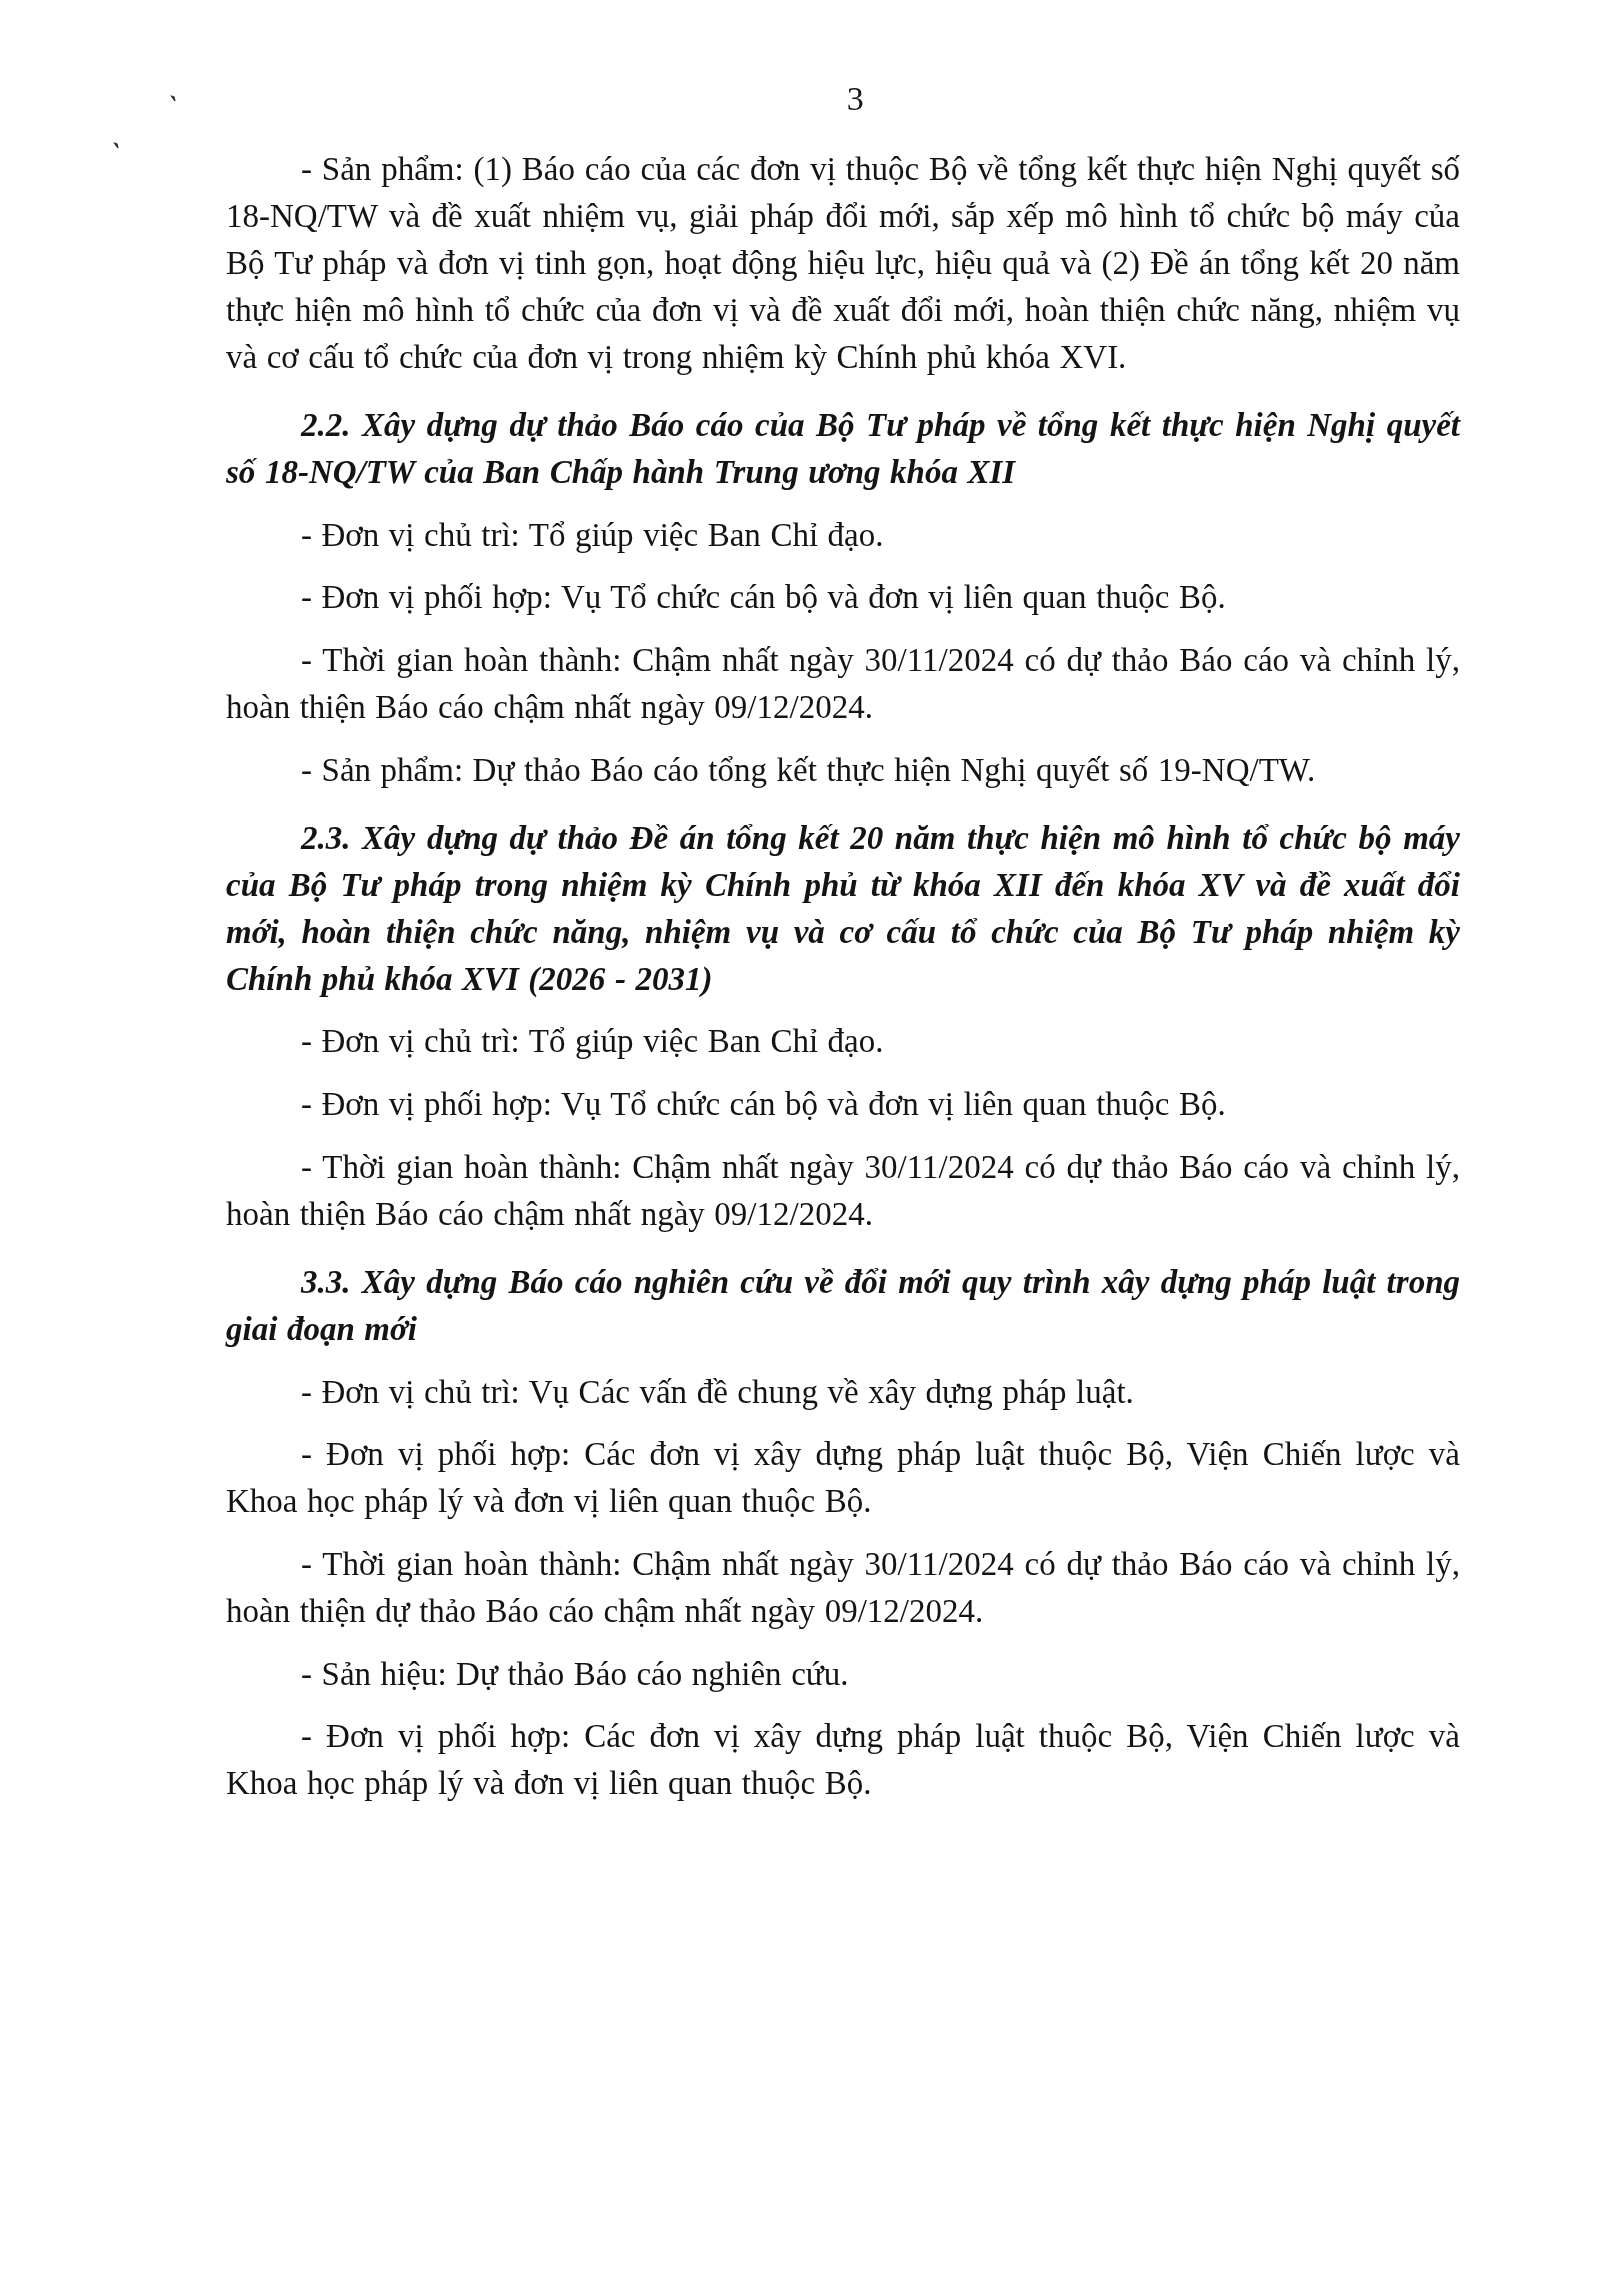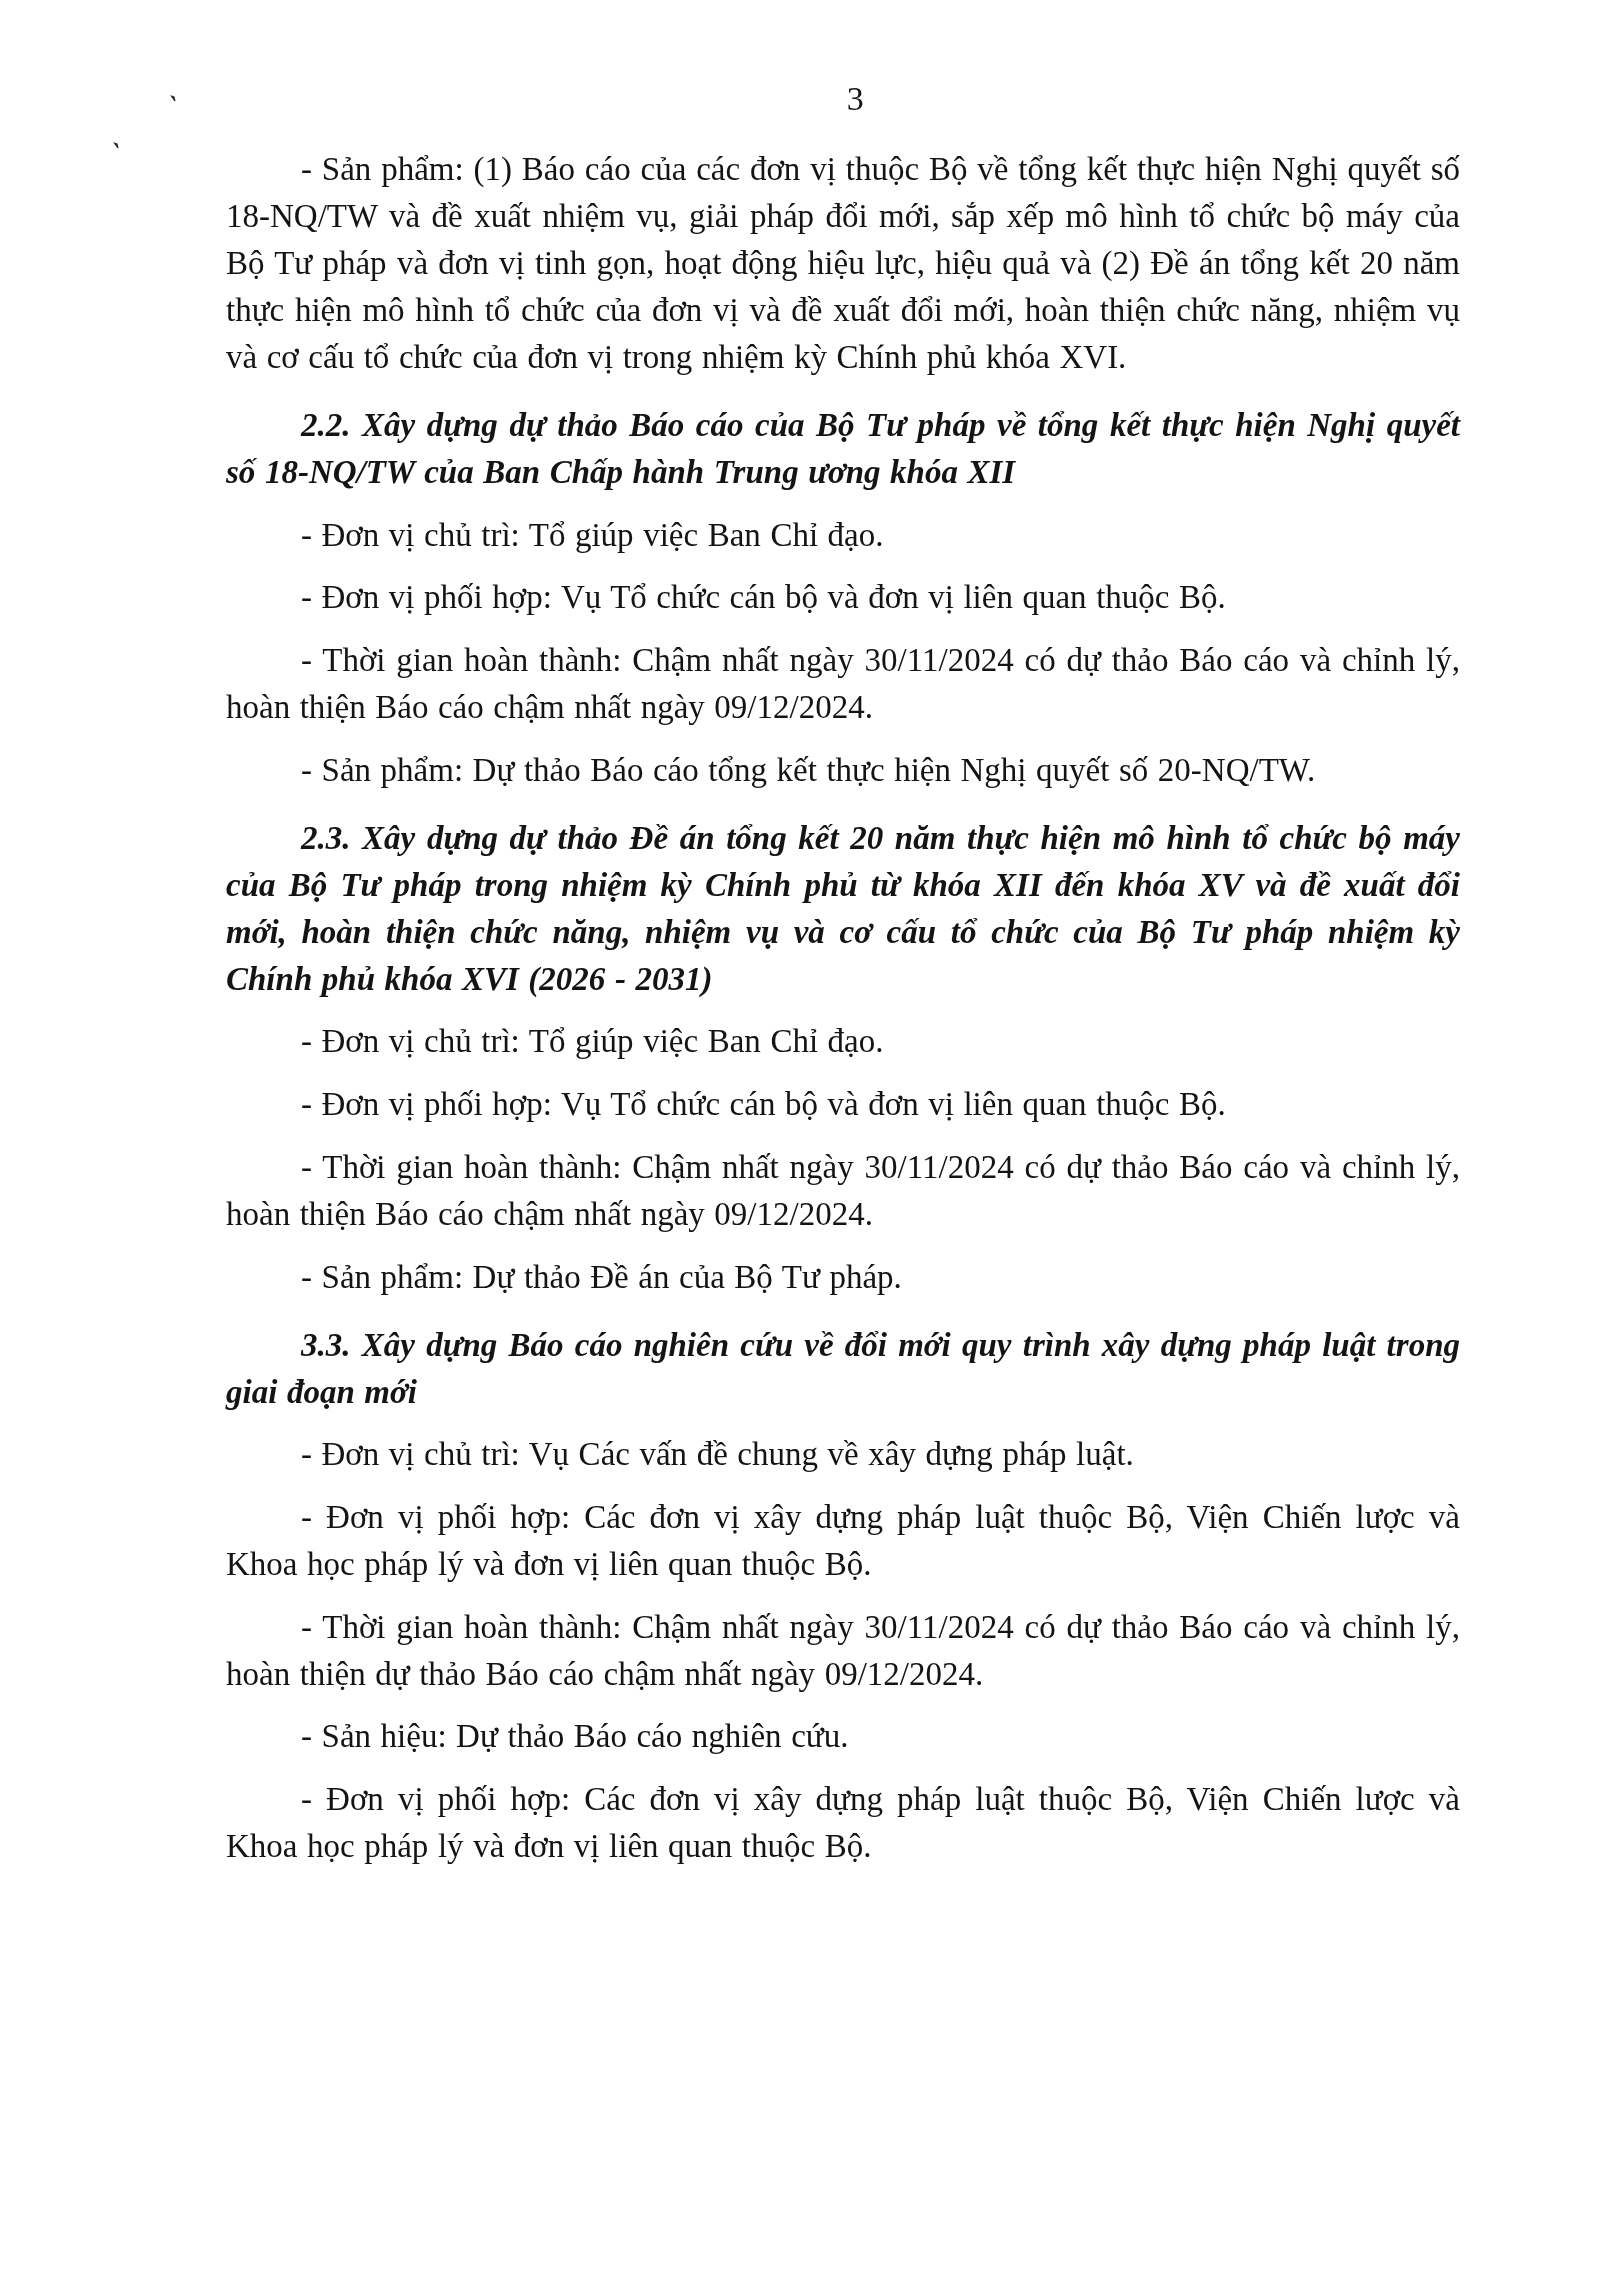--- a/index.html
+++ b/index.html
@@ -72,7 +72,7 @@
     <p class="body">- Đơn vị chủ trì: Tổ giúp việc Ban Chỉ đạo.</p>
     <p class="body">- Đơn vị phối hợp: Vụ Tổ chức cán bộ và đơn vị liên quan thuộc Bộ.</p>
     <p class="body">- Thời gian hoàn thành: Chậm nhất ngày 30/11/2024 có dự thảo Báo cáo và chỉnh lý, hoàn thiện Báo cáo chậm nhất ngày 09/12/2024.</p>
-    <p class="body">- Sản phẩm: Dự thảo Báo cáo tổng kết thực hiện Nghị quyết số 20-NQ/TW.</p>
+    <p class="body">- Sản phẩm: Dự thảo Báo cáo tổng kết thực hiện Nghị quyết số 19-NQ/TW.</p>
     <p class="heading">2.3. Xây dựng dự thảo Đề án tổng kết 20 năm thực hiện mô hình tổ chức bộ máy của Bộ Tư pháp trong nhiệm kỳ Chính phủ từ khóa XII đến khóa XV và đề xuất đổi mới, hoàn thiện chức năng, nhiệm vụ và cơ cấu tổ chức của Bộ Tư pháp nhiệm kỳ Chính phủ khóa XVI (2026 - 2031)</p>
     <p class="body">- Đơn vị chủ trì: Tổ giúp việc Ban Chỉ đạo.</p>
     <p class="body">- Đơn vị phối hợp: Vụ Tổ chức cán bộ và đơn vị liên quan thuộc Bộ.</p>

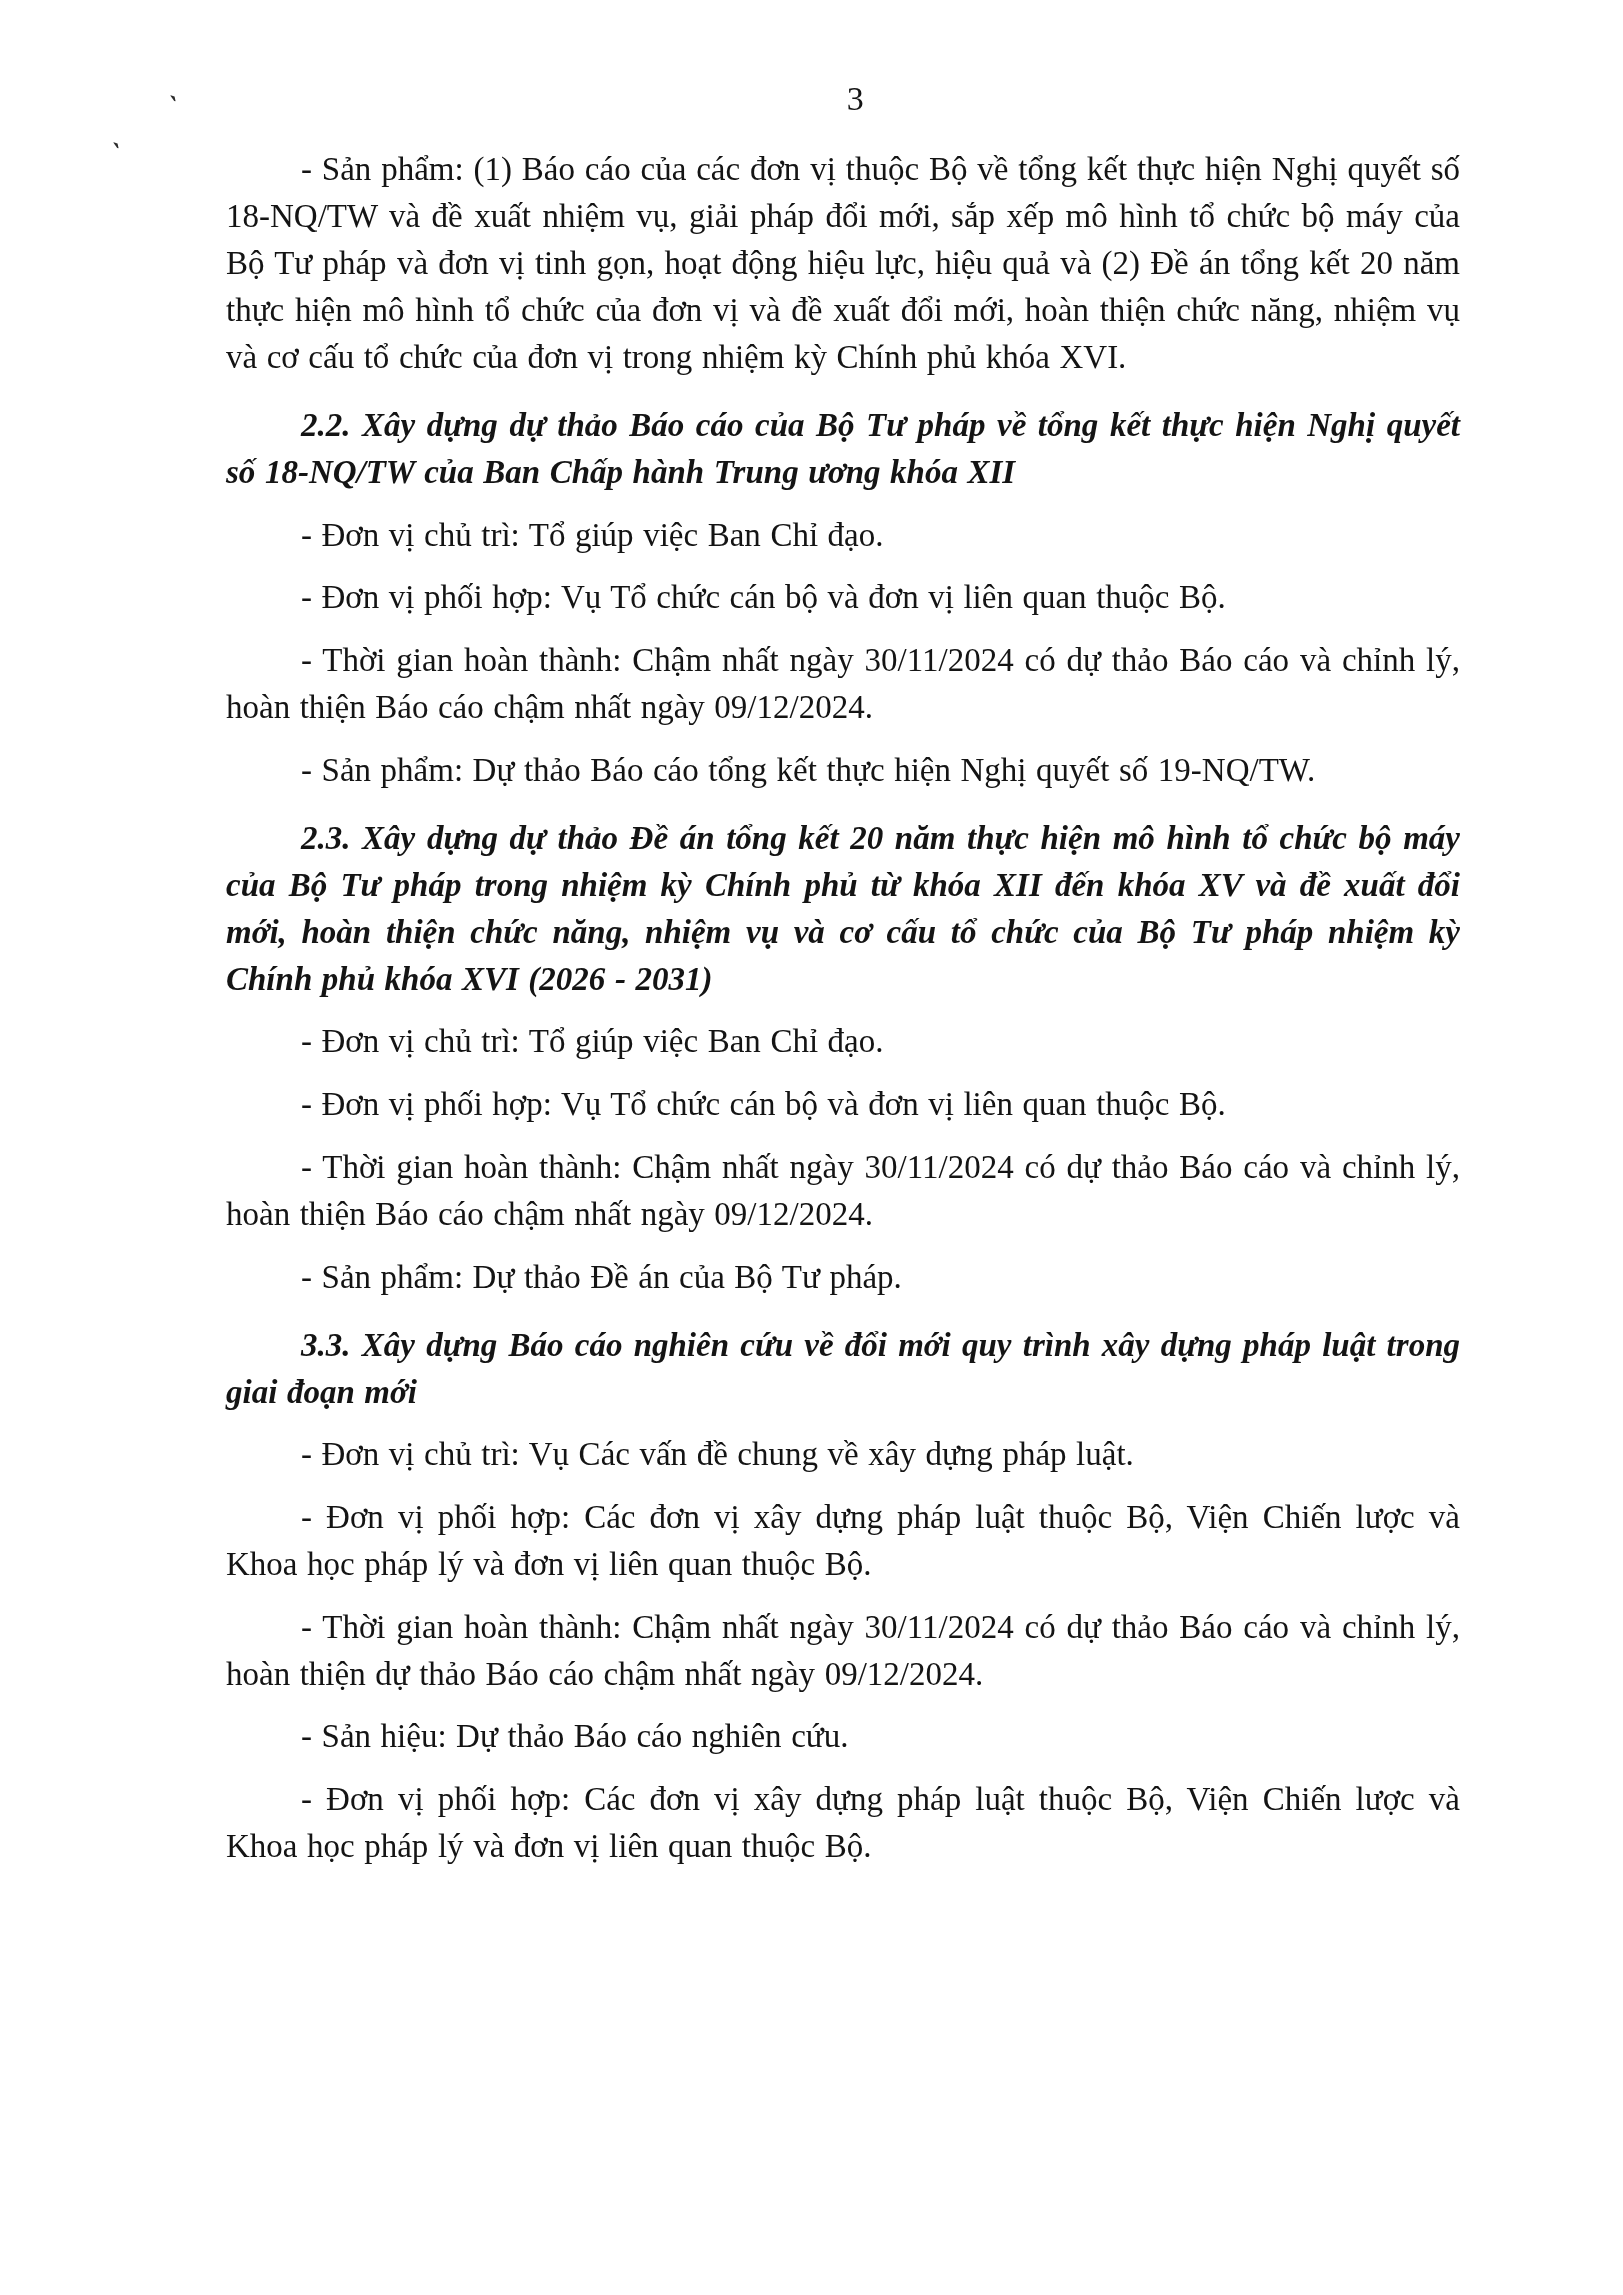--- a/index.html
+++ b/index.html
@@ -77,7 +77,6 @@
     <p class="body">- Đơn vị chủ trì: Tổ giúp việc Ban Chỉ đạo.</p>
     <p class="body">- Đơn vị phối hợp: Vụ Tổ chức cán bộ và đơn vị liên quan thuộc Bộ.</p>
     <p class="body">- Thời gian hoàn thành:  Chậm nhất ngày 30/11/2024 có dự thảo Báo cáo và chỉnh lý, hoàn thiện Báo cáo chậm nhất ngày 09/12/2024.</p>
-    <p class="body">- Sản phẩm: Dự thảo Đề án của Bộ Tư pháp.</p>
     <p class="heading">3.3. Xây dựng Báo cáo nghiên cứu về đổi mới quy trình xây dựng pháp luật trong giai đoạn mới</p>
     <p class="body">- Đơn vị chủ trì: Vụ Các vấn đề chung về xây dựng pháp luật.</p>
     <p class="body">- Đơn vị phối hợp: Các đơn vị xây dựng pháp luật thuộc Bộ, Viện Chiến lược và Khoa học pháp lý và đơn vị liên quan thuộc Bộ.</p>

